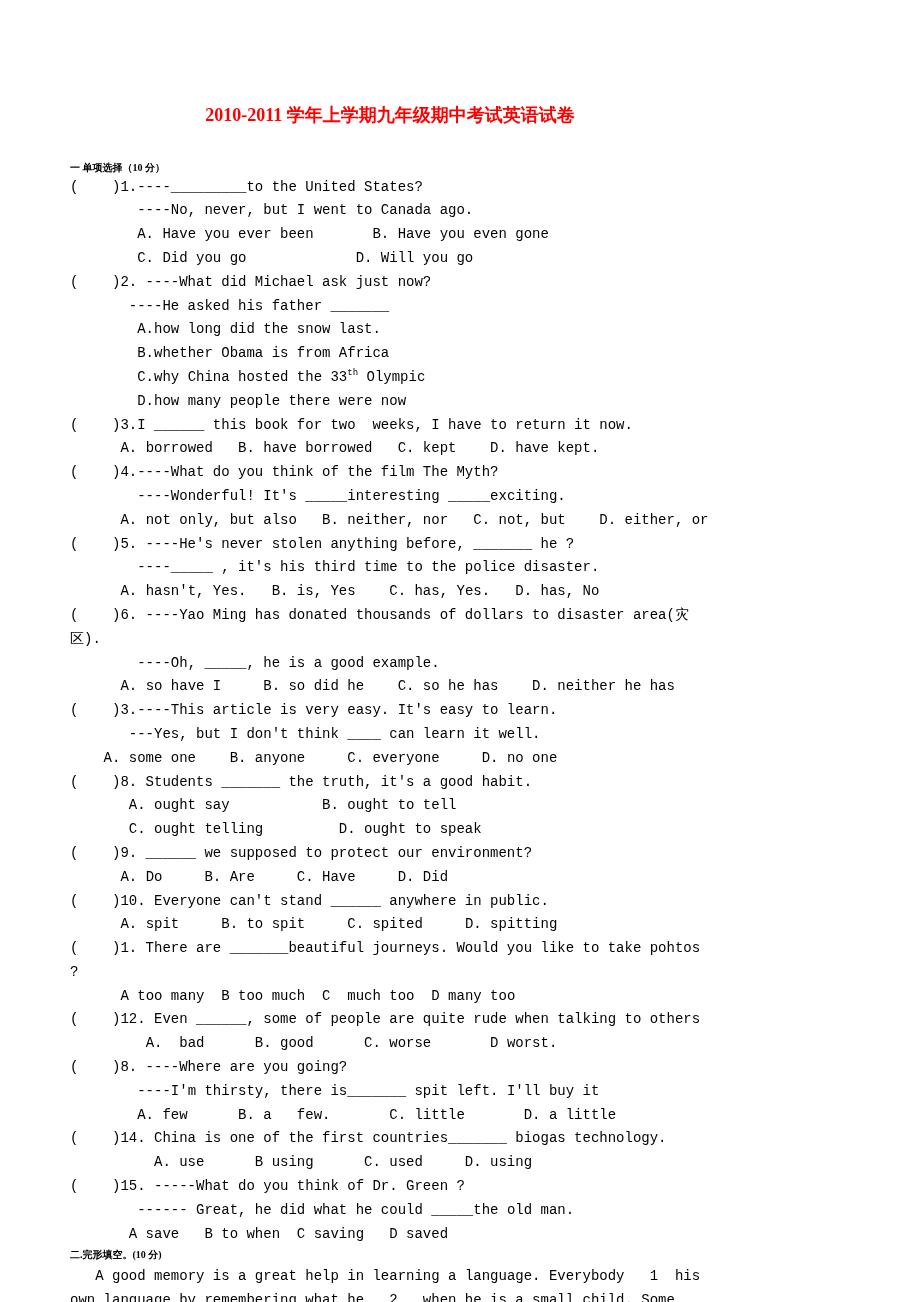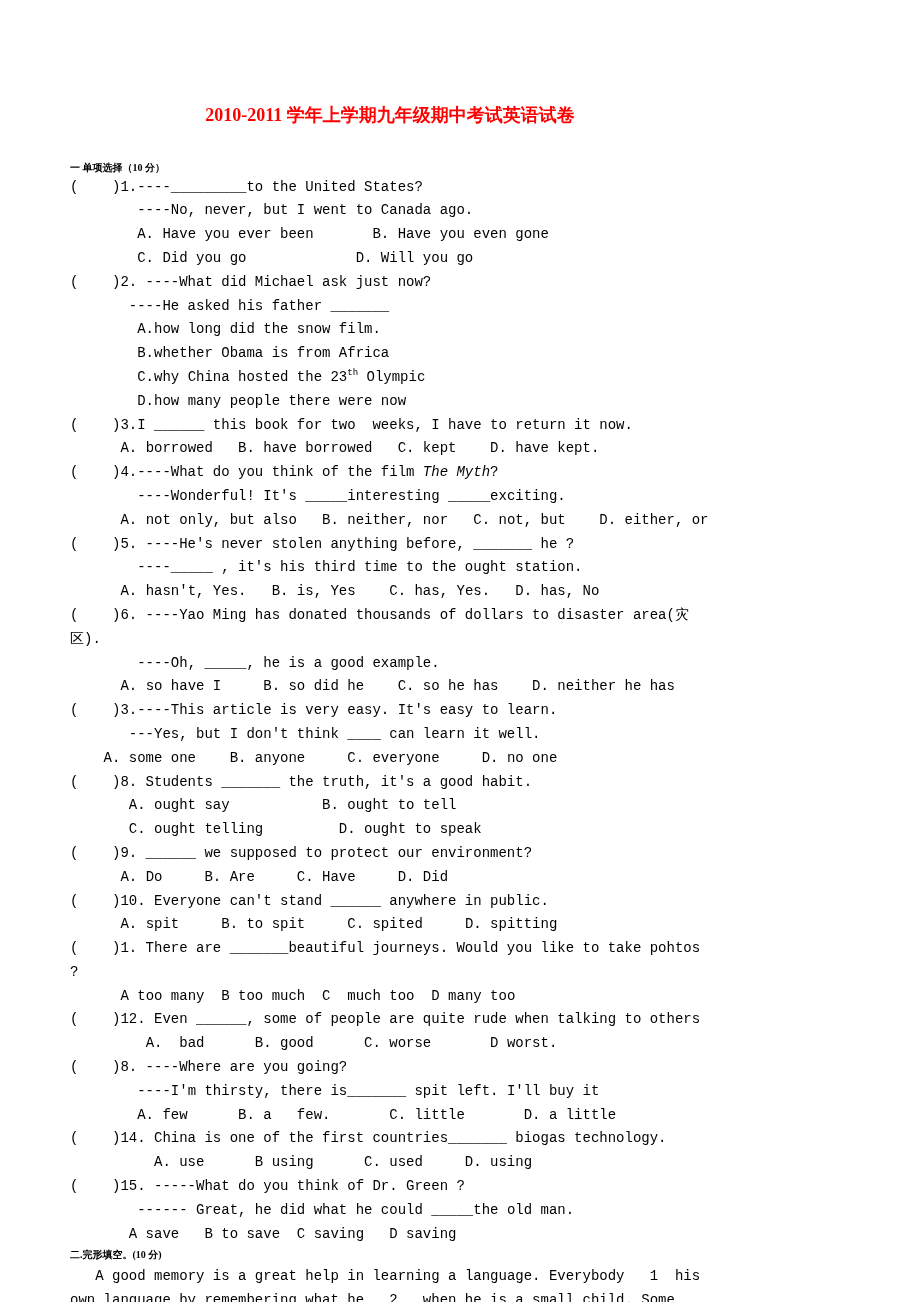--- a/index.html
+++ b/index.html
@@ -57,7 +57,7 @@
 
 <div class="question-line">(    )2. ----What did Michael ask just now?</div>
 <div class="question-line">       ----He asked his father _______</div>
-<div class="question-line">        A.how long did the snow film.</div>
+<div class="question-line">        A.how long did the snow last.</div>
 <div class="question-line">        B.whether Obama is from Africa</div>
 <div class="question-line"><span>        C.why China hosted the 23</span><span class="sup">th</span><span> Olympic</span></div>
 <div class="question-line">        D.how many people there were now</div>

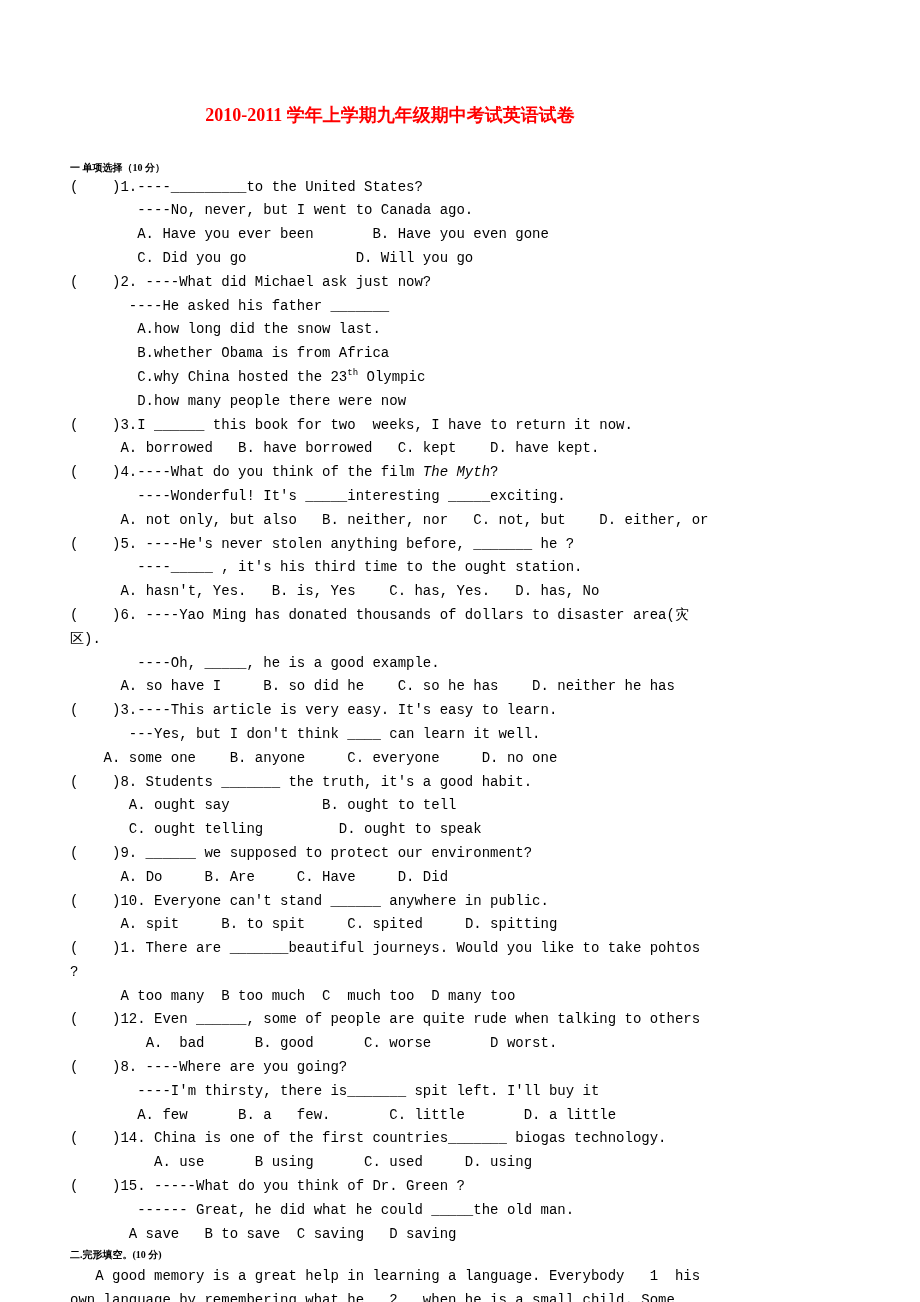--- a/index.html
+++ b/index.html
@@ -59,7 +59,7 @@
 <div class="question-line">       ----He asked his father _______</div>
 <div class="question-line">        A.how long did the snow last.</div>
 <div class="question-line">        B.whether Obama is from Africa</div>
-<div class="question-line"><span>        C.why China hosted the 23</span><span class="sup">th</span><span> Olympic</span></div>
+<div class="question-line"><span>        C.why China hosted the 33</span><span class="sup">th</span><span> Olympic</span></div>
 <div class="question-line">        D.how many people there were now</div>
 
 <div class="question-line">(    )3.I ______ this book for two  weeks, I have to return it now.</div>

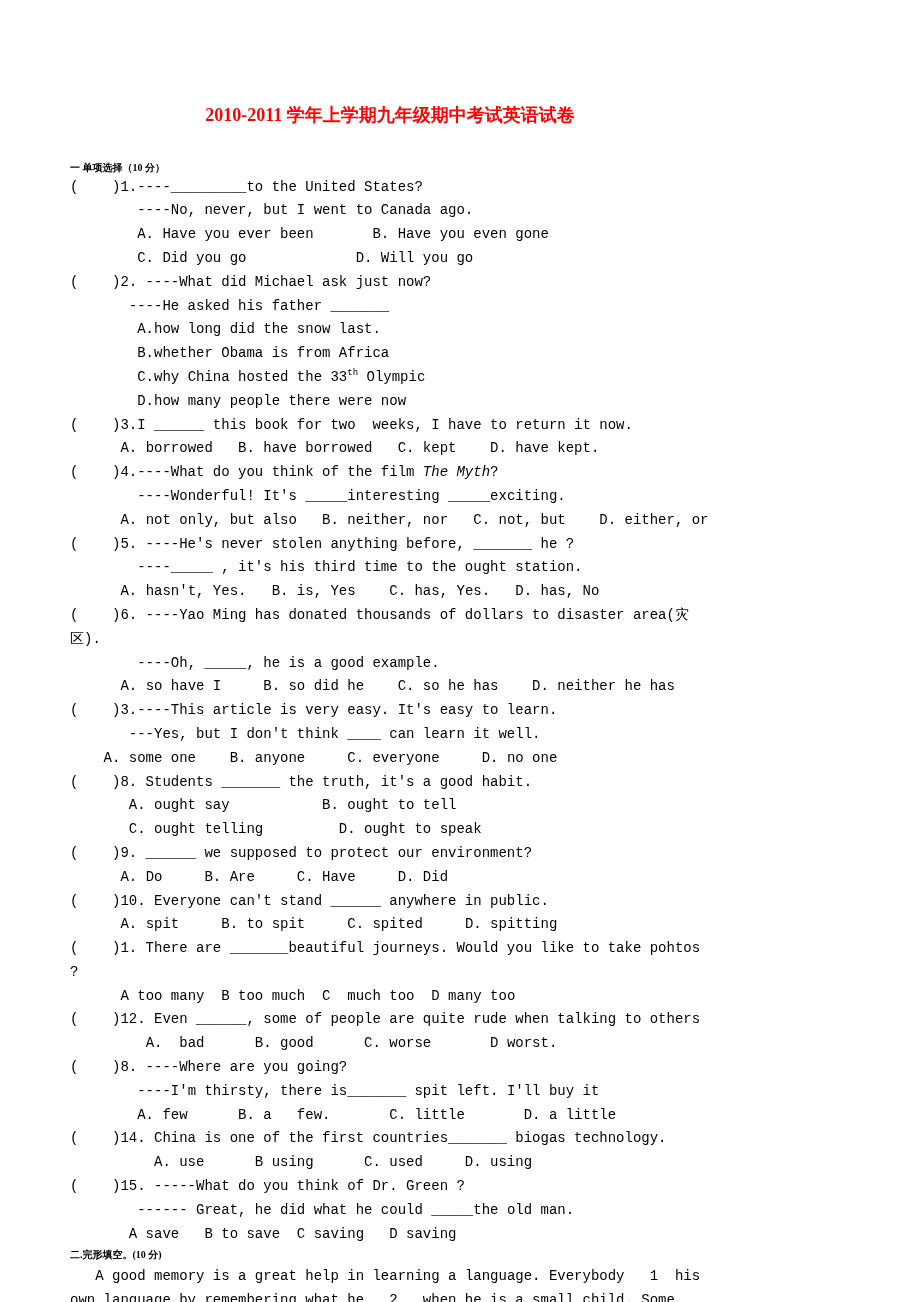--- a/index.html
+++ b/index.html
@@ -31,7 +31,6 @@
       font-family: "Courier New", "SimSun", monospace;
     }
     .italic {
-      font-style: italic;
       text-align: right;
     }
     .sup {

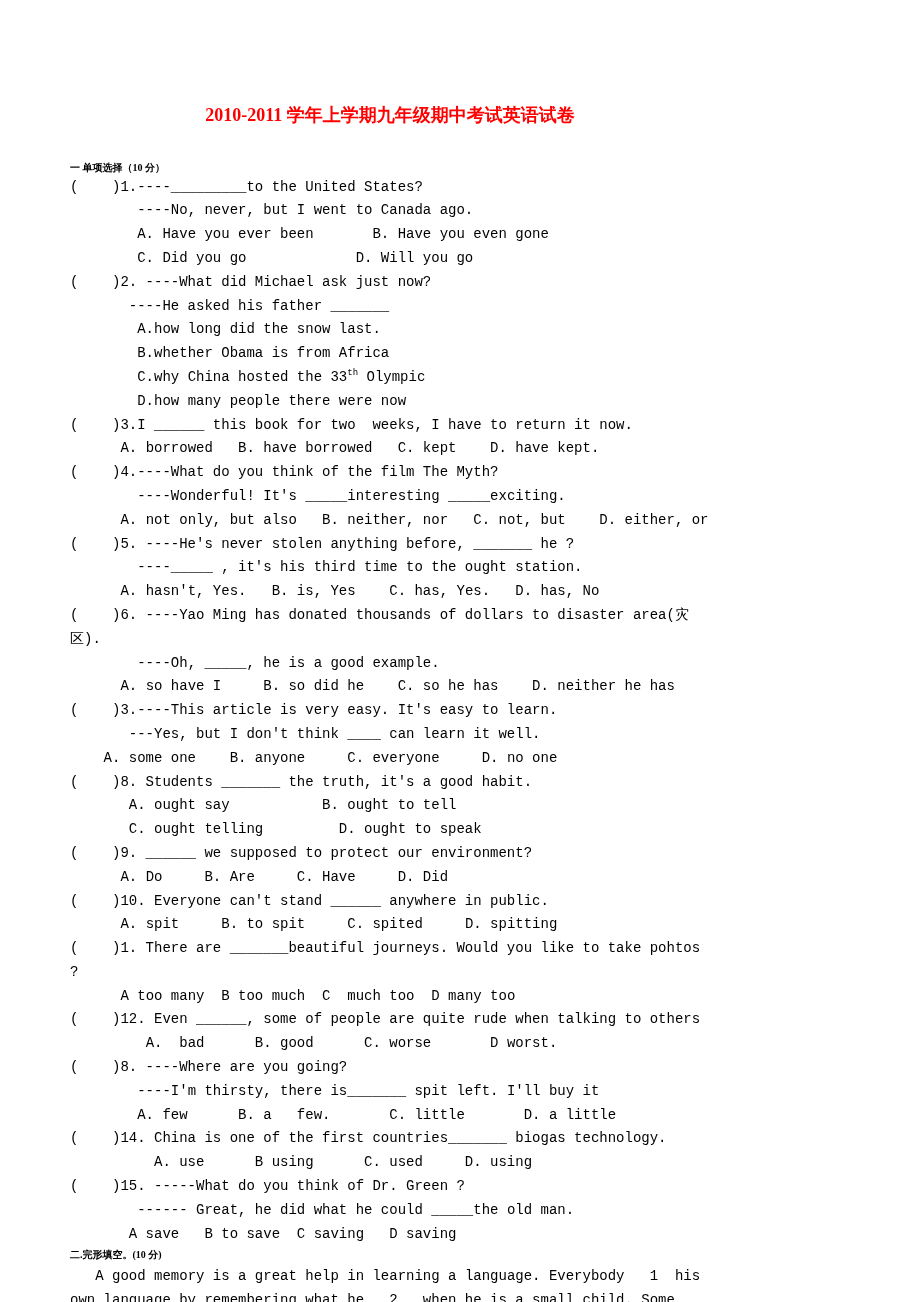--- a/index.html
+++ b/index.html
@@ -69,7 +69,7 @@
 <div class="question-line">      A. not only, but also   B. neither, nor   C. not, but    D. either, or</div>
 
 <div class="question-line">(    )5. ----He's never stolen anything before, _______ he ?</div>
-<div class="question-line">        ----_____ , it's his third time to the ought station.</div>
+<div class="question-line">        ----_____ , it's his third time to the police disaster.</div>
 <div class="question-line">      A. hasn't, Yes.   B. is, Yes    C. has, Yes.   D. has, No</div>
 
 <div class="question-line">(    )6. ----Yao Ming has donated thousands of dollars to disaster area(灾区).</div>

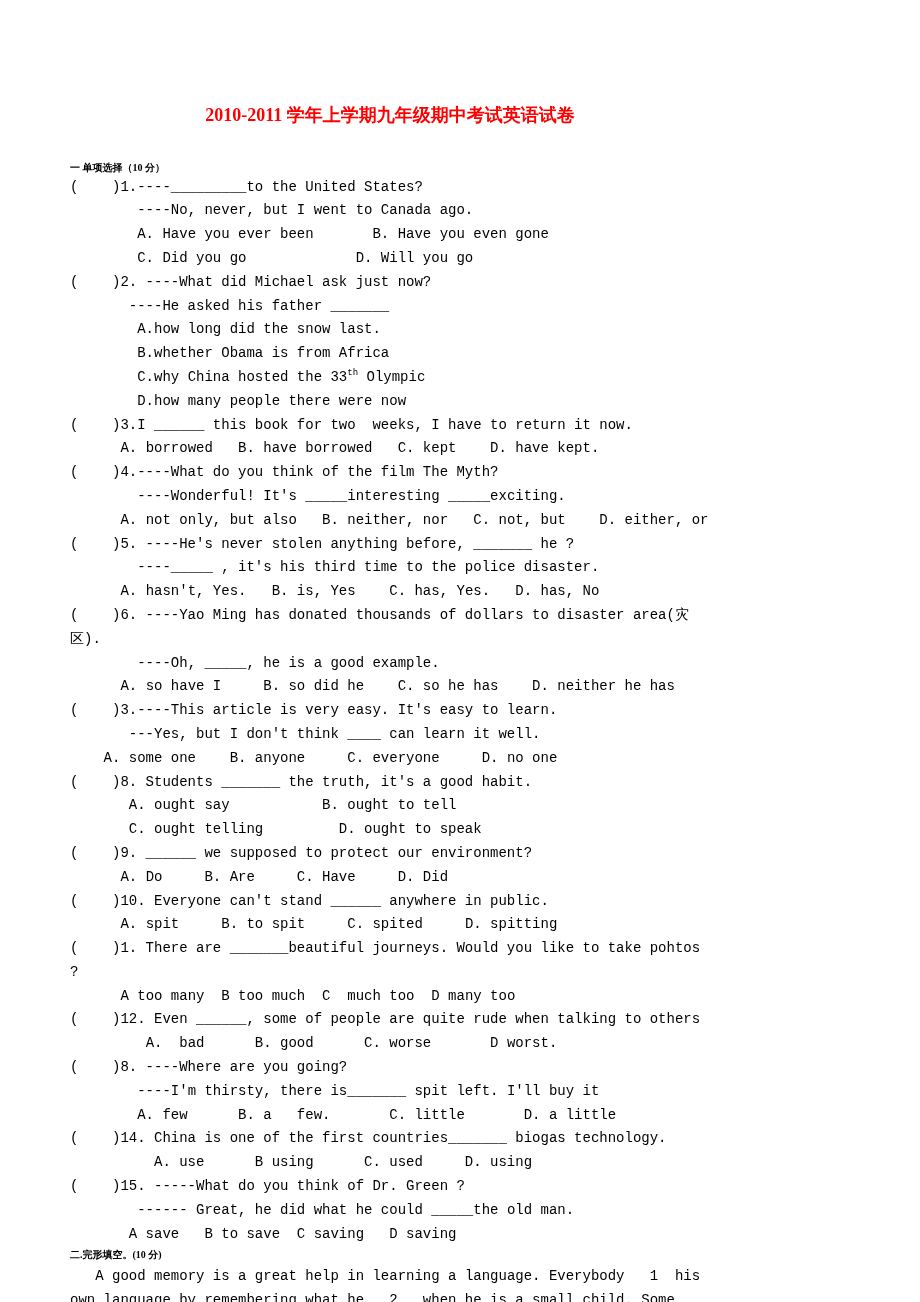--- a/index.html
+++ b/index.html
@@ -105,7 +105,7 @@
 
 <div class="question-line">(    )15. -----What do you think of Dr. Green ?</div>
 <div class="question-line">        ------ Great, he did what he could _____the old man.</div>
-<div class="question-line">       A save   B to save  C saving   D saving</div>
+<div class="question-line">       A save   B to when  C saving   D saved</div>
 
 <div class="section-header">二.完形填空。(10 分)</div>
 

